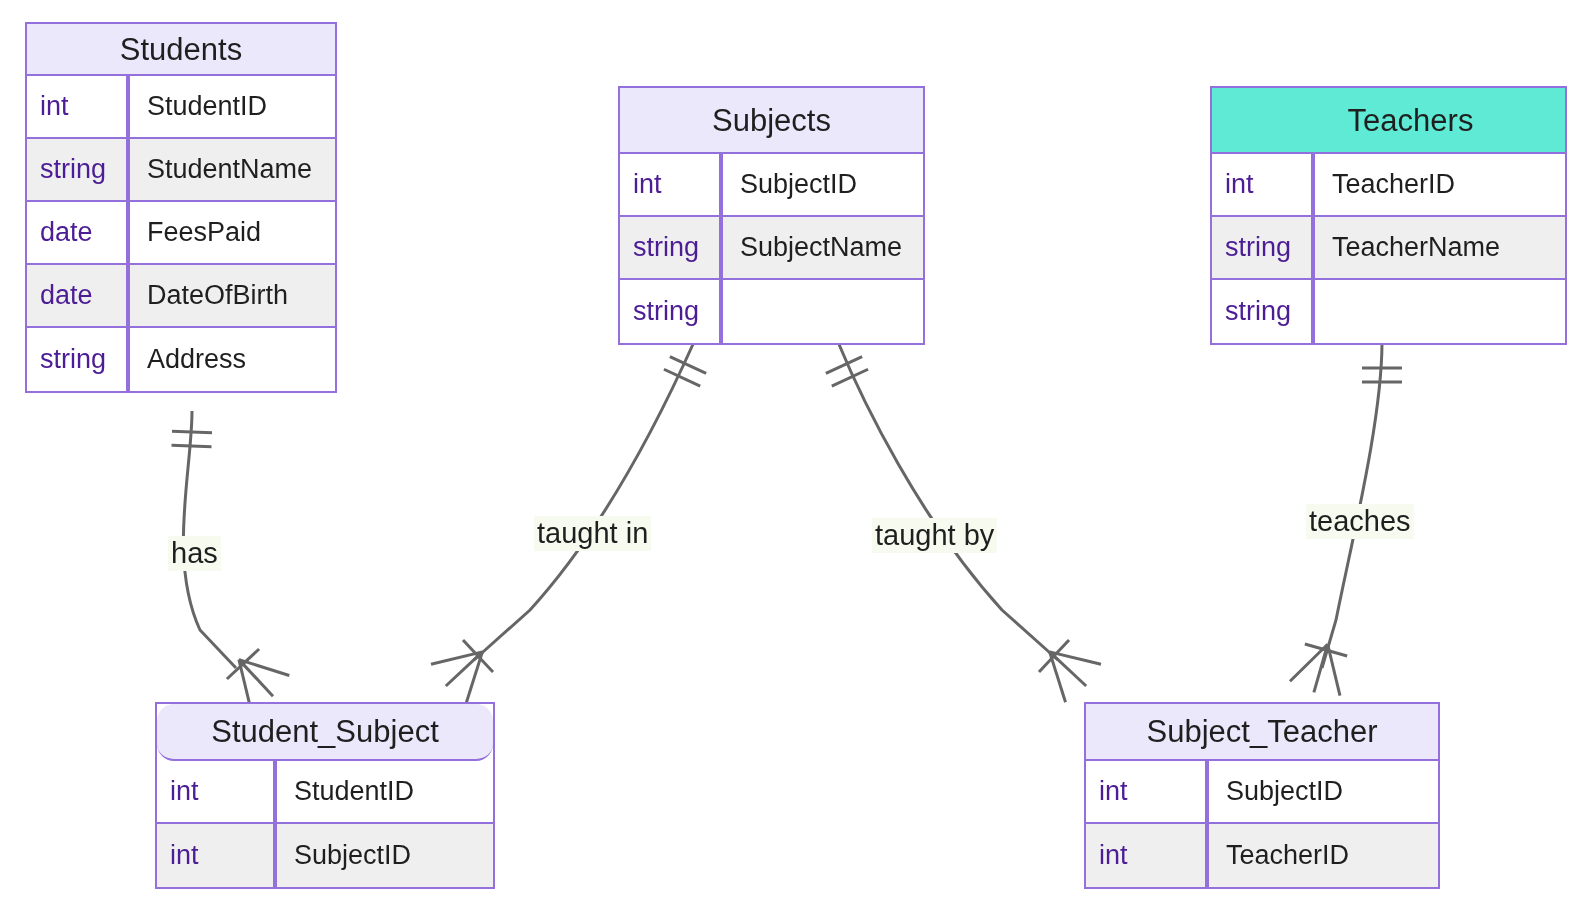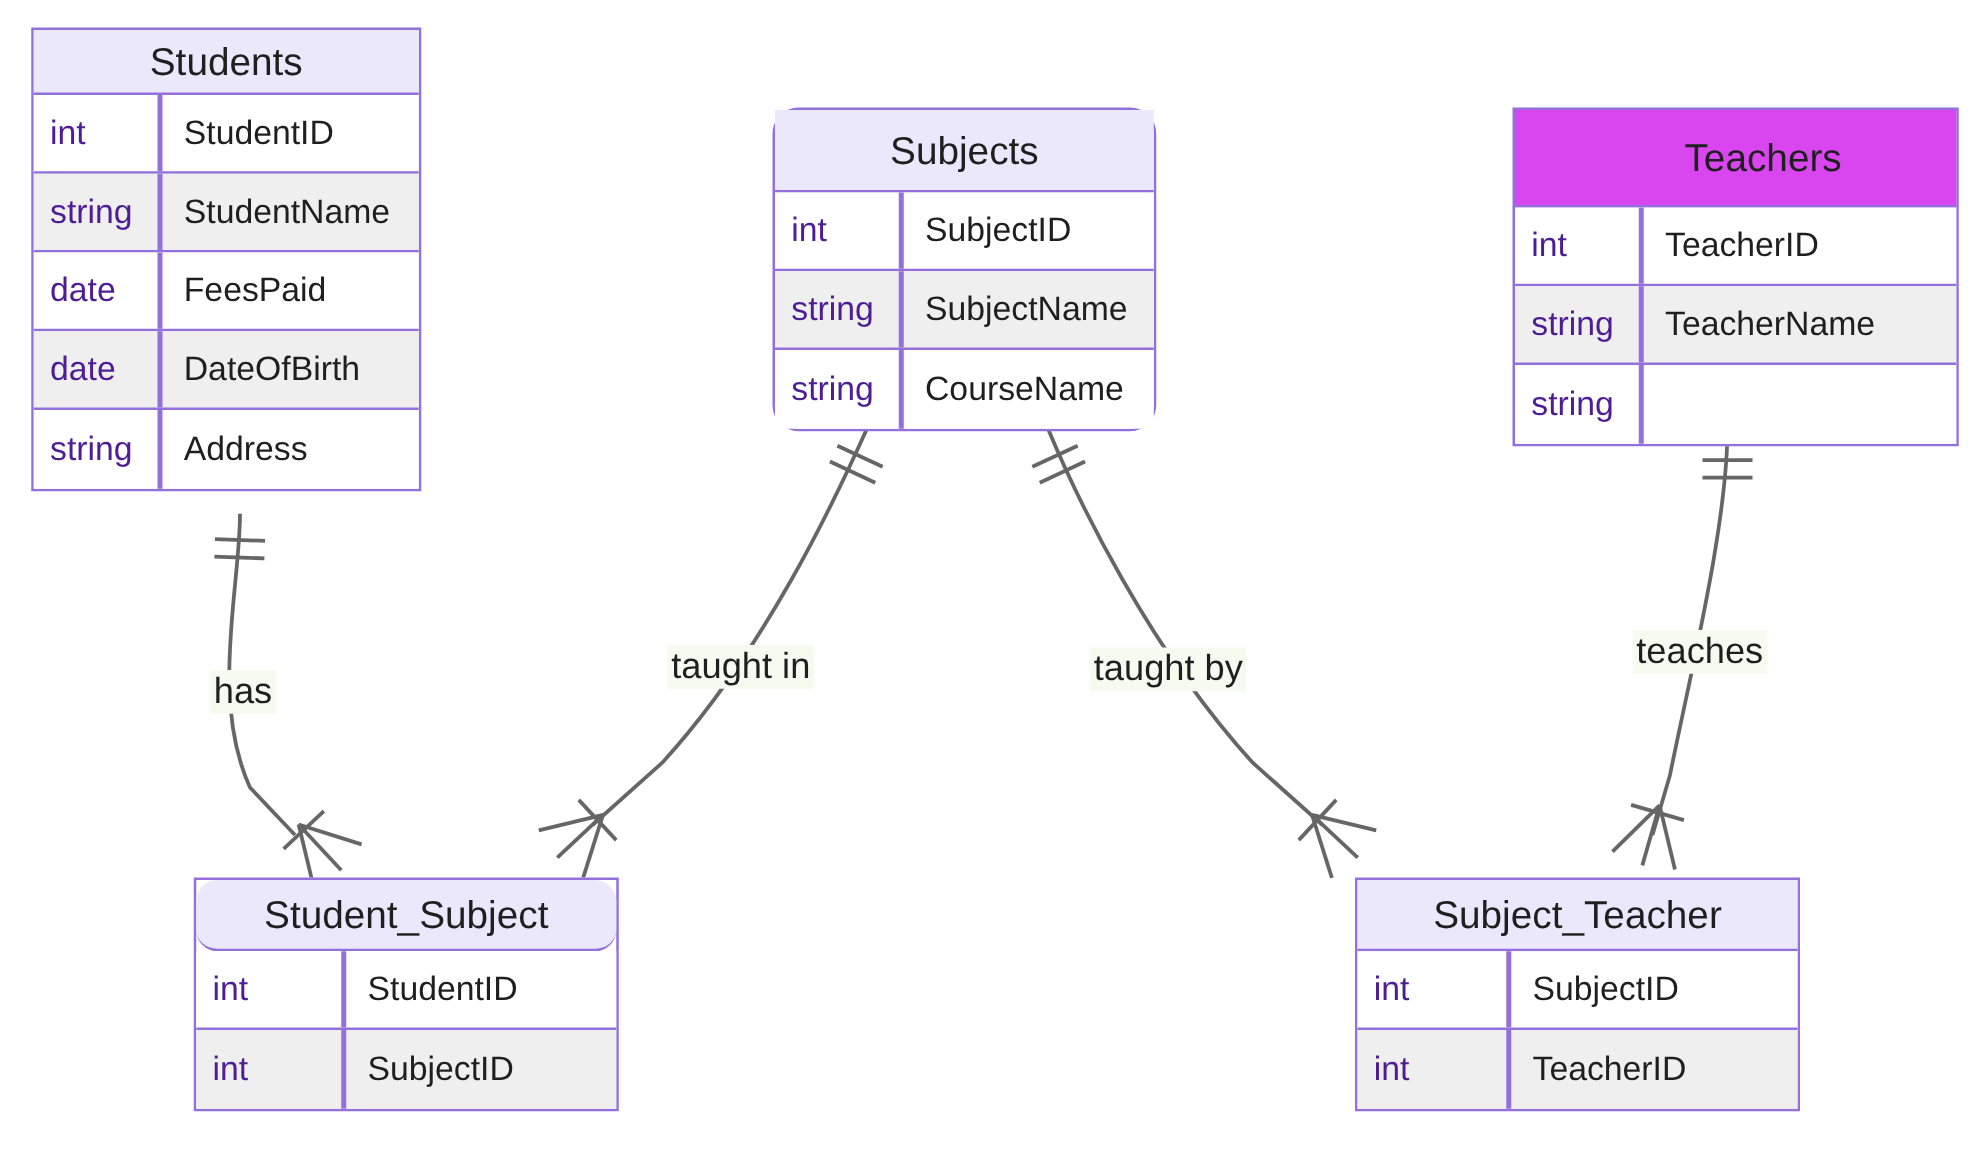--- a/index.html
+++ b/index.html
@@ -182,7 +182,7 @@
         <div class="attr-name">Address</div>
       </div>
     </div>
-    <div class="entity" style="left: 618px; top: 86px; width: 307px; border-color: rgb(147, 112, 219); border-radius: 21px;">
+    <div class="entity" style="left: 618px; top: 86px; width: 307px; border-color: rgb(147, 112, 219);">
       <div class="entity-title" style="height: 66px; background: rgb(236, 232, 252); border-bottom-color: rgb(147, 112, 219);">Subjects</div>
       <div class="attr-row" style="height: 63px; border-bottom-color: rgb(147, 112, 219); background: rgb(255, 255, 255);">
         <div class="attr-type" style="width: 103px; border-right-color: rgb(147, 112, 219);">int</div>

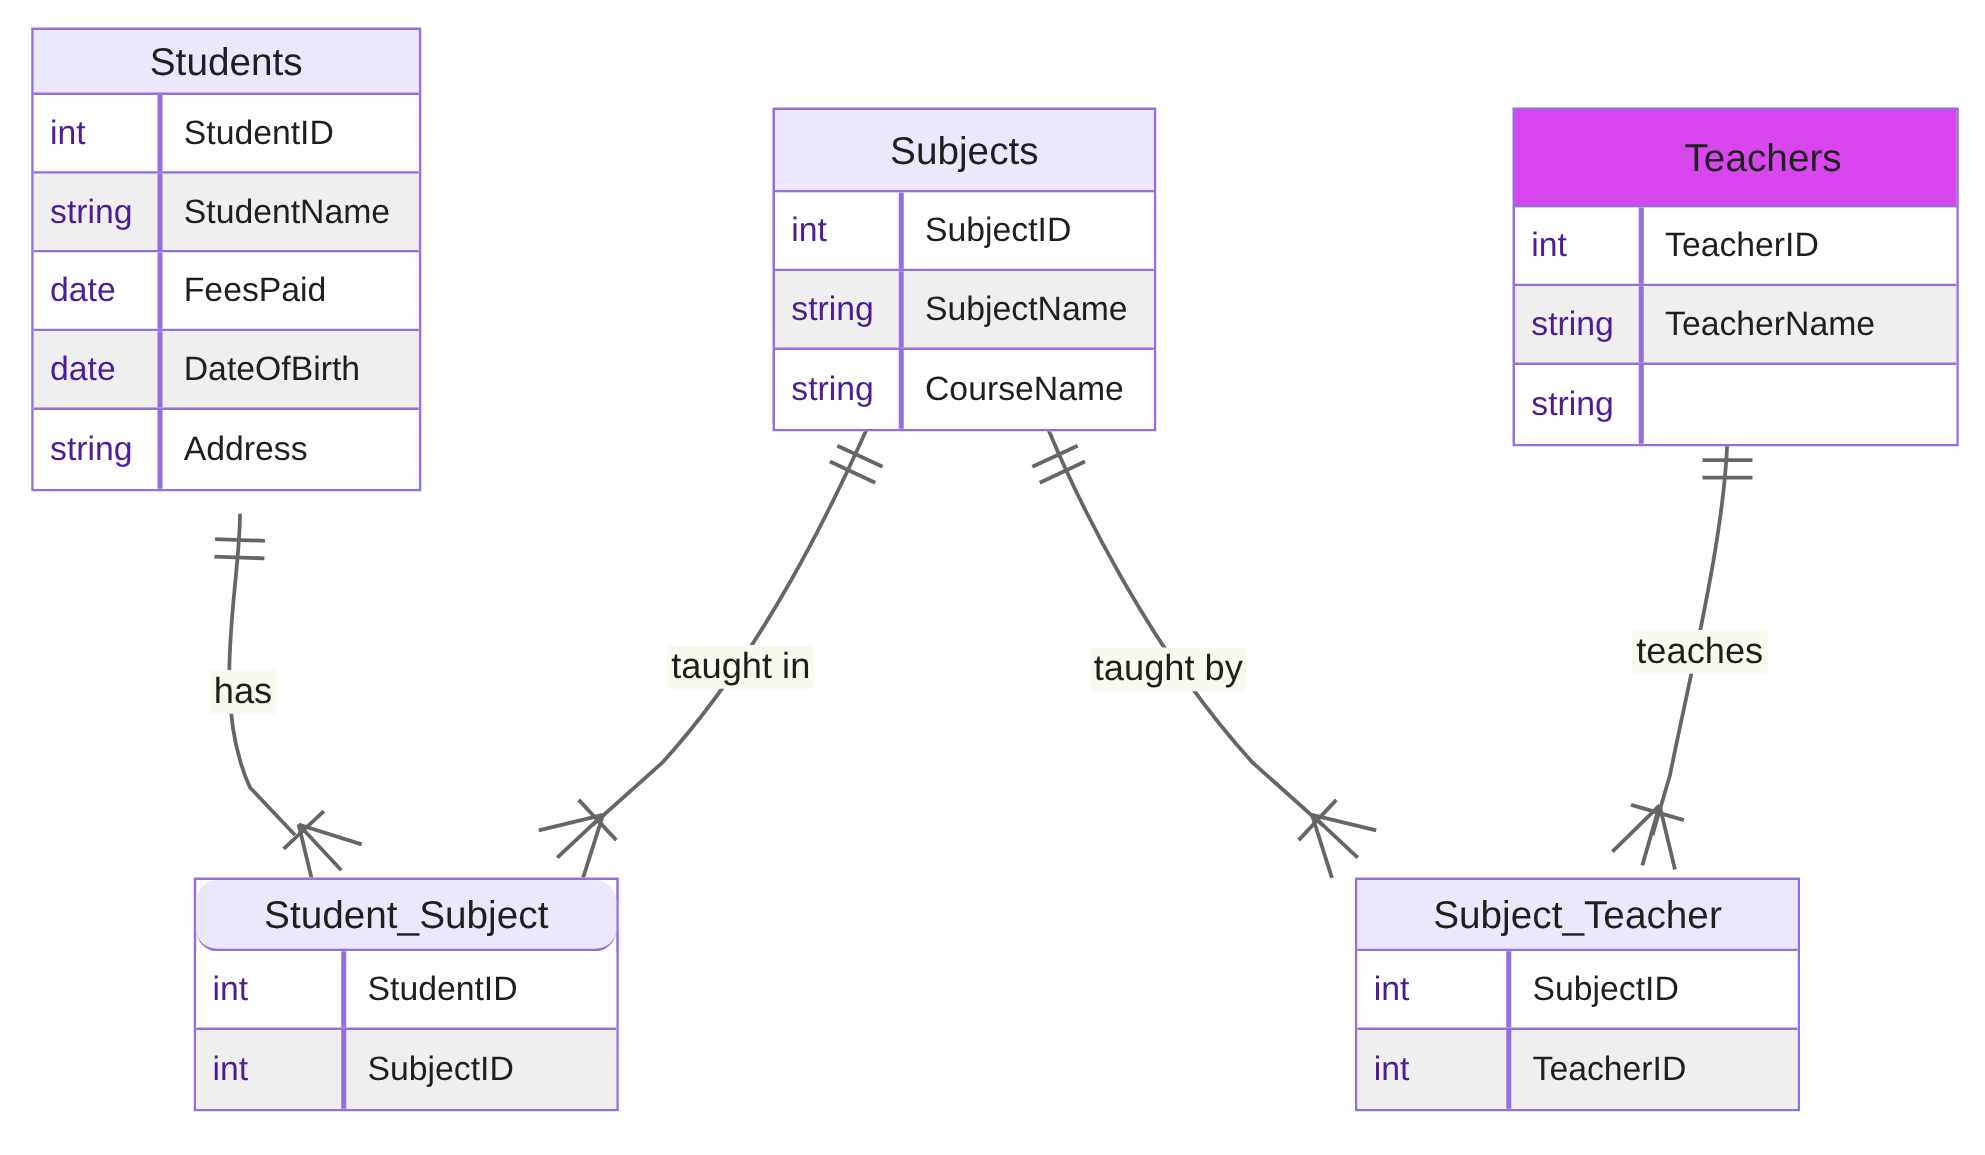--- a/index.html
+++ b/index.html
@@ -198,7 +198,7 @@
       </div>
     </div>
     <div class="entity" style="left: 1210px; top: 86px; width: 357px; border-color: rgb(147, 112, 219);">
-      <div class="entity-title" style="height: 78px; background: #d946ef; border-bottom-color: rgb(147, 112, 219); padding-left: 44px;">Teachers</div>
+      <div class="entity-title" style="height: 66px; background: #5eead4; border-bottom-color: rgb(147, 112, 219); padding-left: 44px;">Teachers</div>
       <div class="attr-row" style="height: 63px; border-bottom-color: rgb(147, 112, 219); background: rgb(255, 255, 255);">
         <div class="attr-type" style="width: 103px; border-right-color: rgb(147, 112, 219);">int</div>
         <div class="attr-name">TeacherID</div>

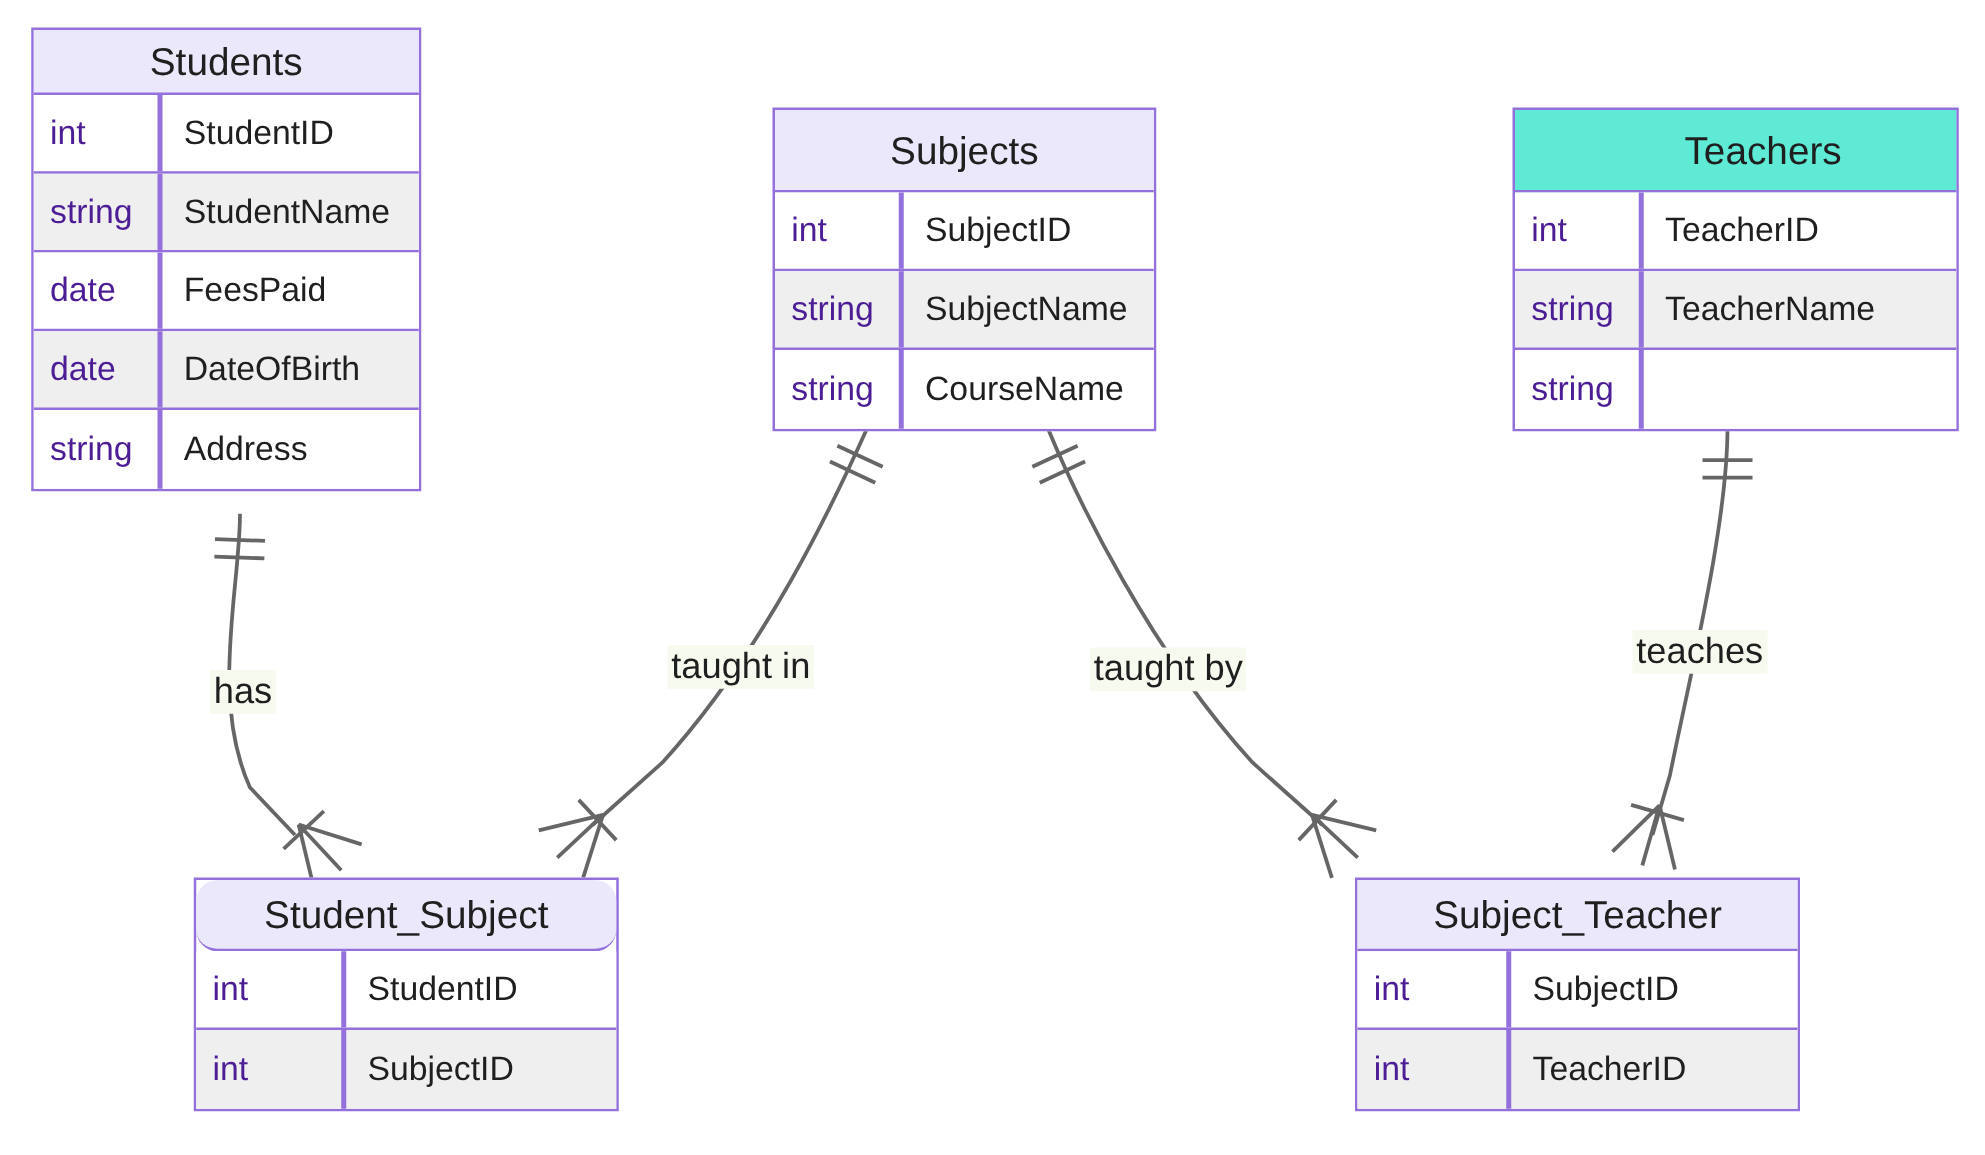--- a/index.html
+++ b/index.html
@@ -194,7 +194,6 @@
       </div>
       <div class="attr-row" style="height: 63px; border-bottom-color: rgb(147, 112, 219); background: rgb(255, 255, 255);">
         <div class="attr-type" style="width: 103px; border-right-color: rgb(147, 112, 219);">string</div>
-        <div class="attr-name">CourseName</div>
       </div>
     </div>
     <div class="entity" style="left: 1210px; top: 86px; width: 357px; border-color: rgb(147, 112, 219);">

